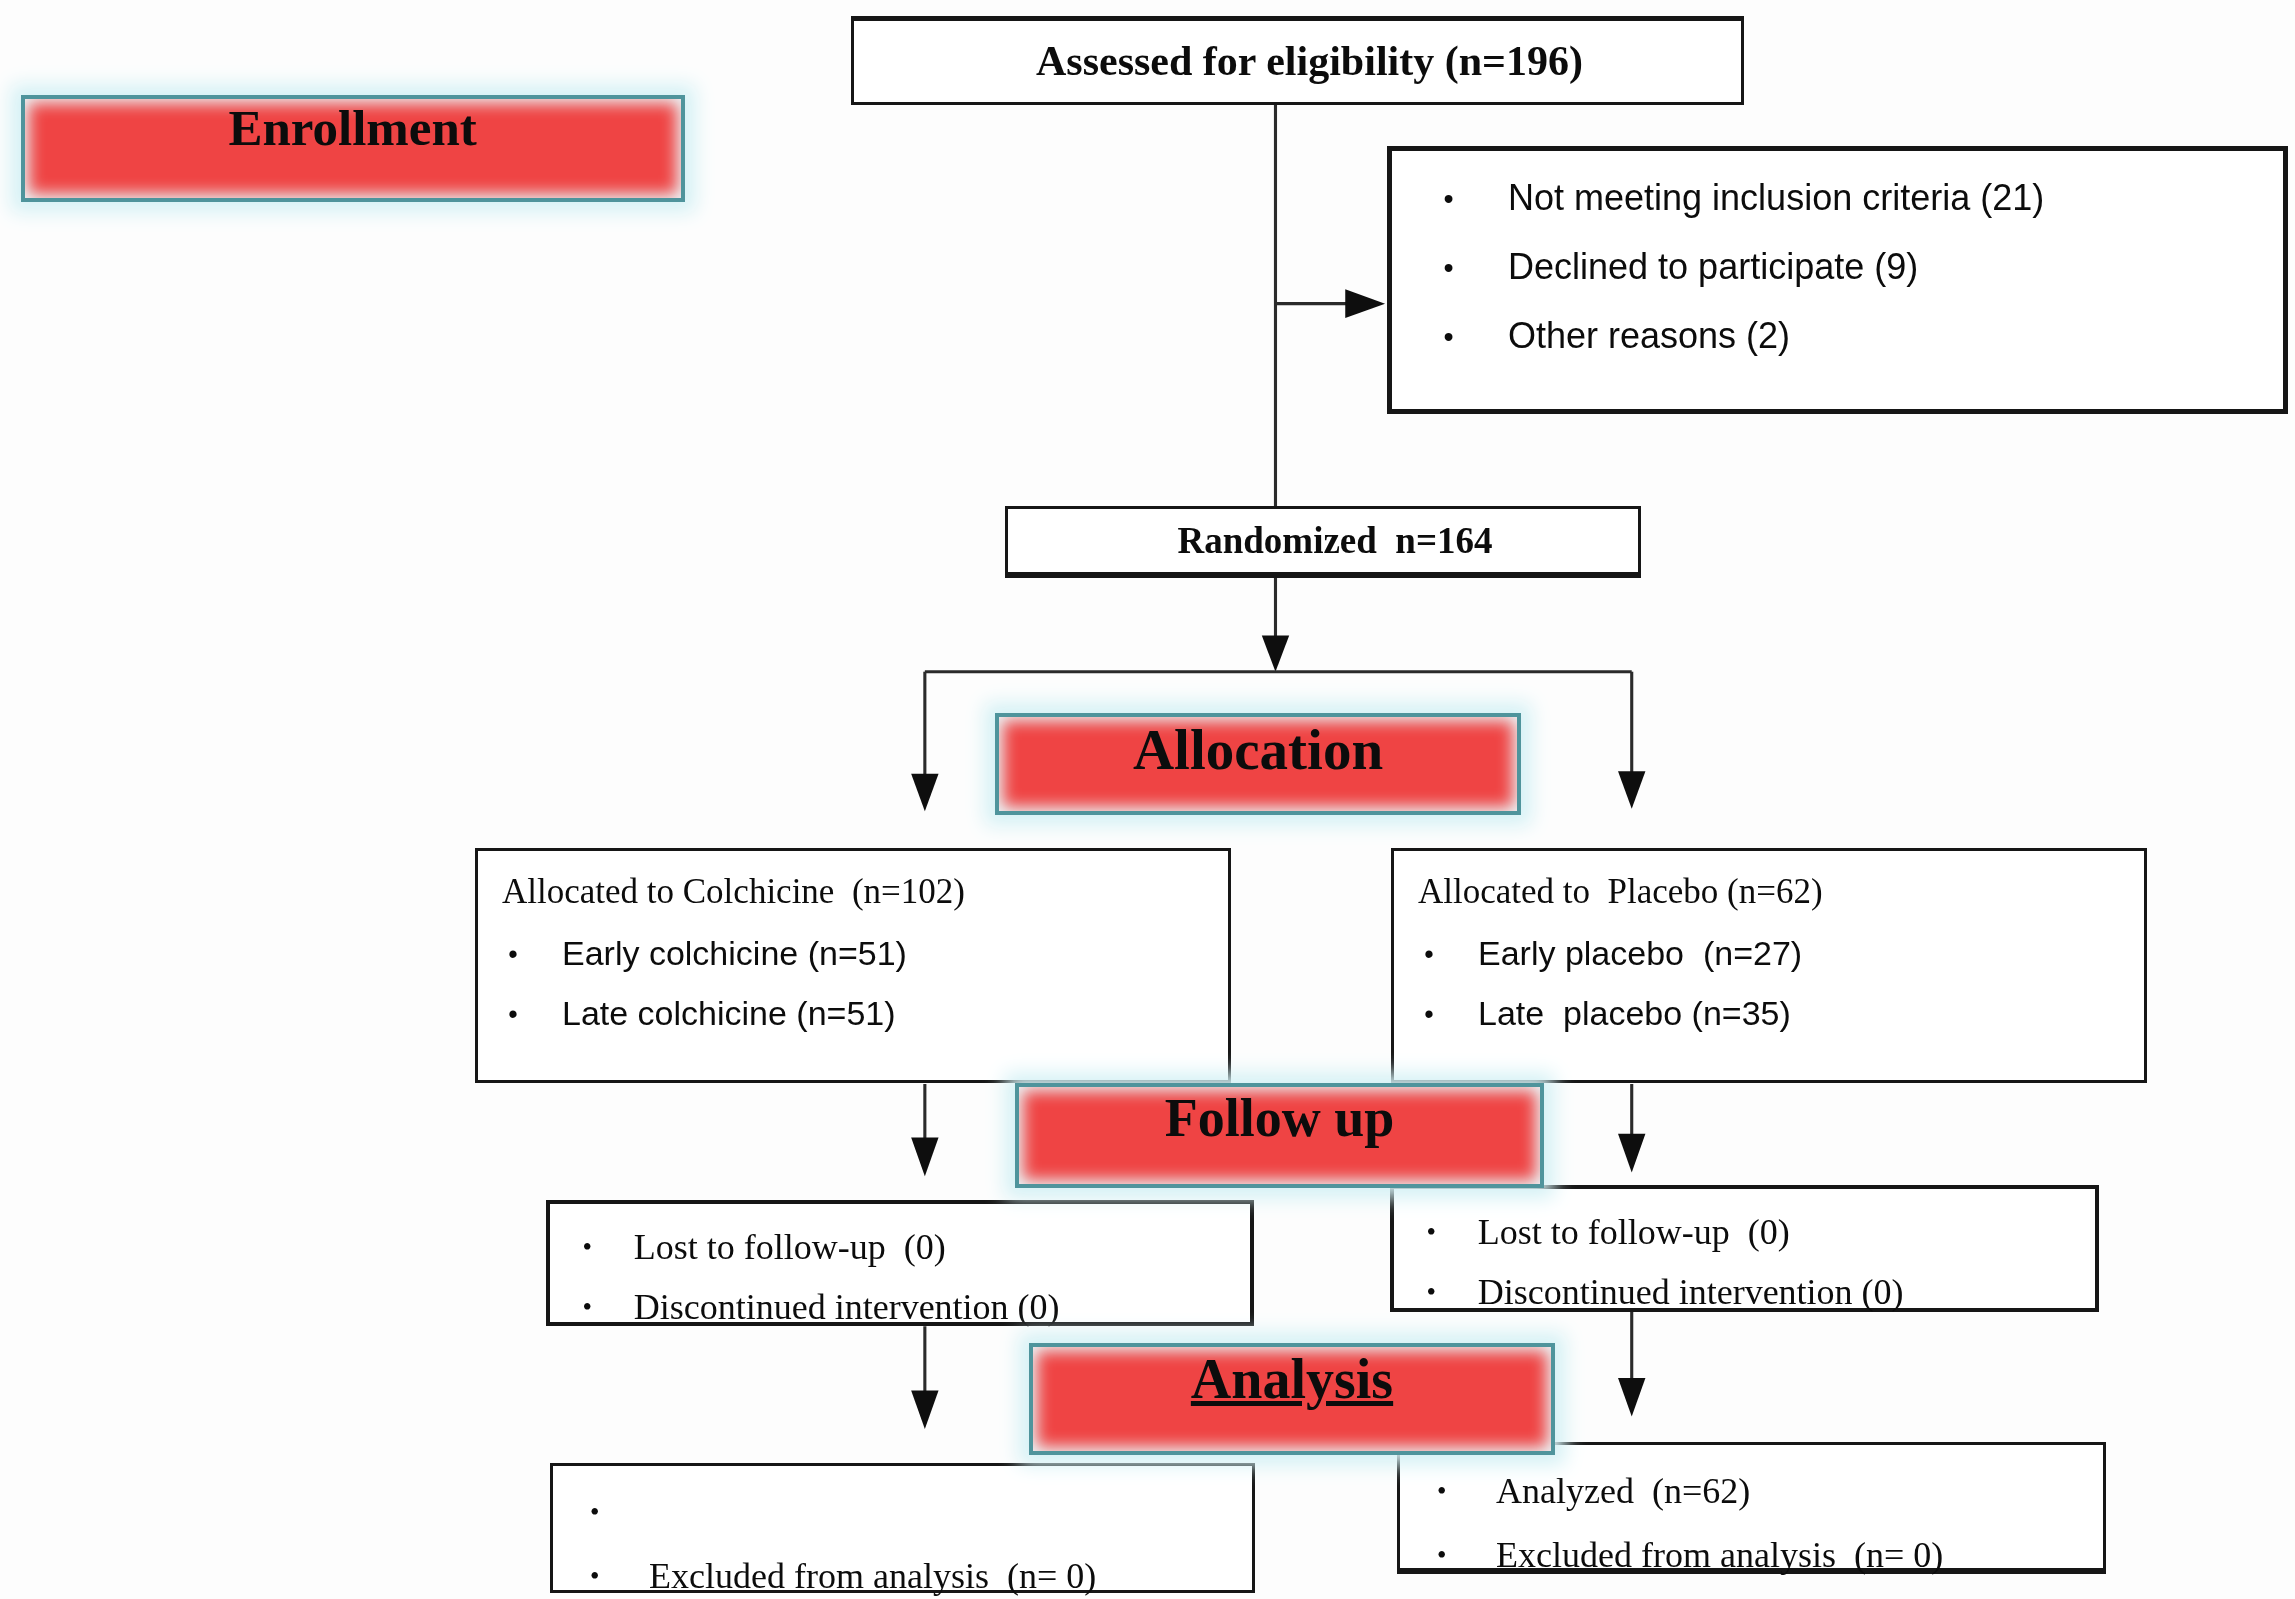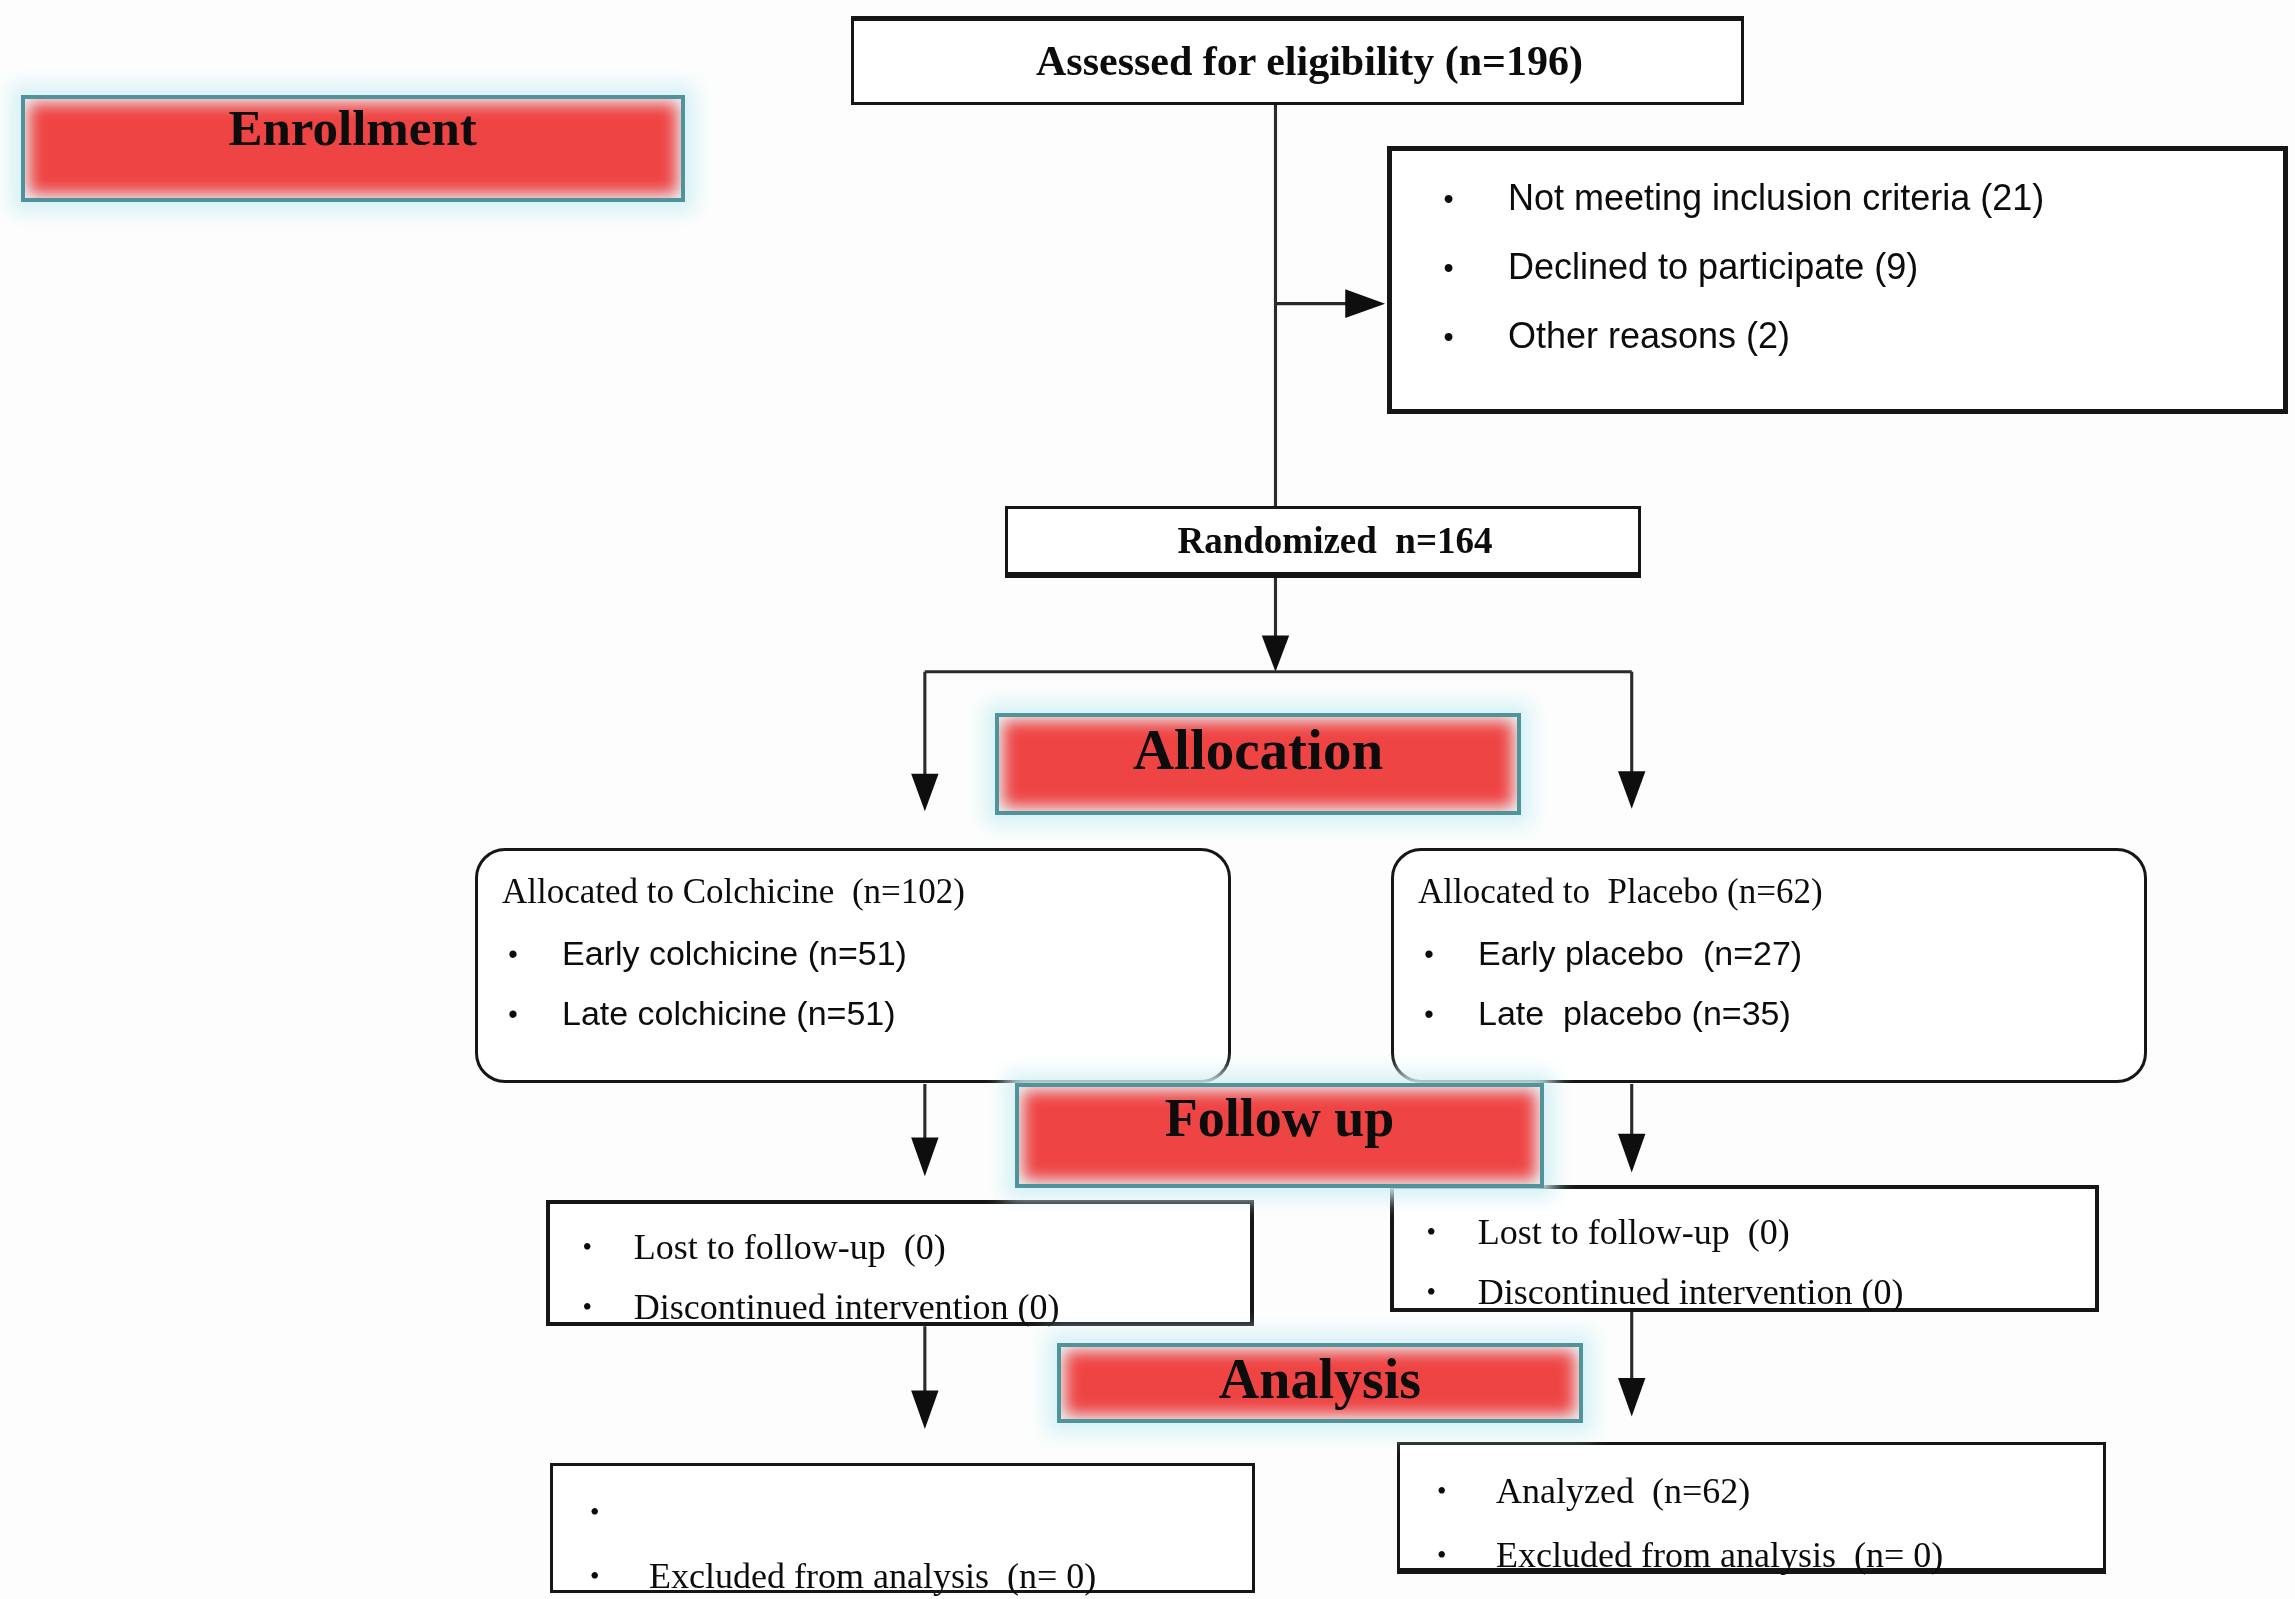--- a/index.html
+++ b/index.html
@@ -76,7 +76,7 @@
   
   #stage-allocation { left: 995px; top: 713px; width: 526px; height: 102px; font-size: 57px; }
   
-  .alloc-box { padding: 21px 27px 0 24px; border-radius: 30px; }
+  .alloc-box { padding: 21px 27px 0 24px; }
   #alloc-colchicine { left: 475px;  top: 848px; width: 756px; height: 235px; }
   #alloc-placebo    { left: 1391px; top: 848px; width: 756px; height: 235px; }
   .alloc-box .box-title { font-size: 35px; margin-bottom: 22.4px; }

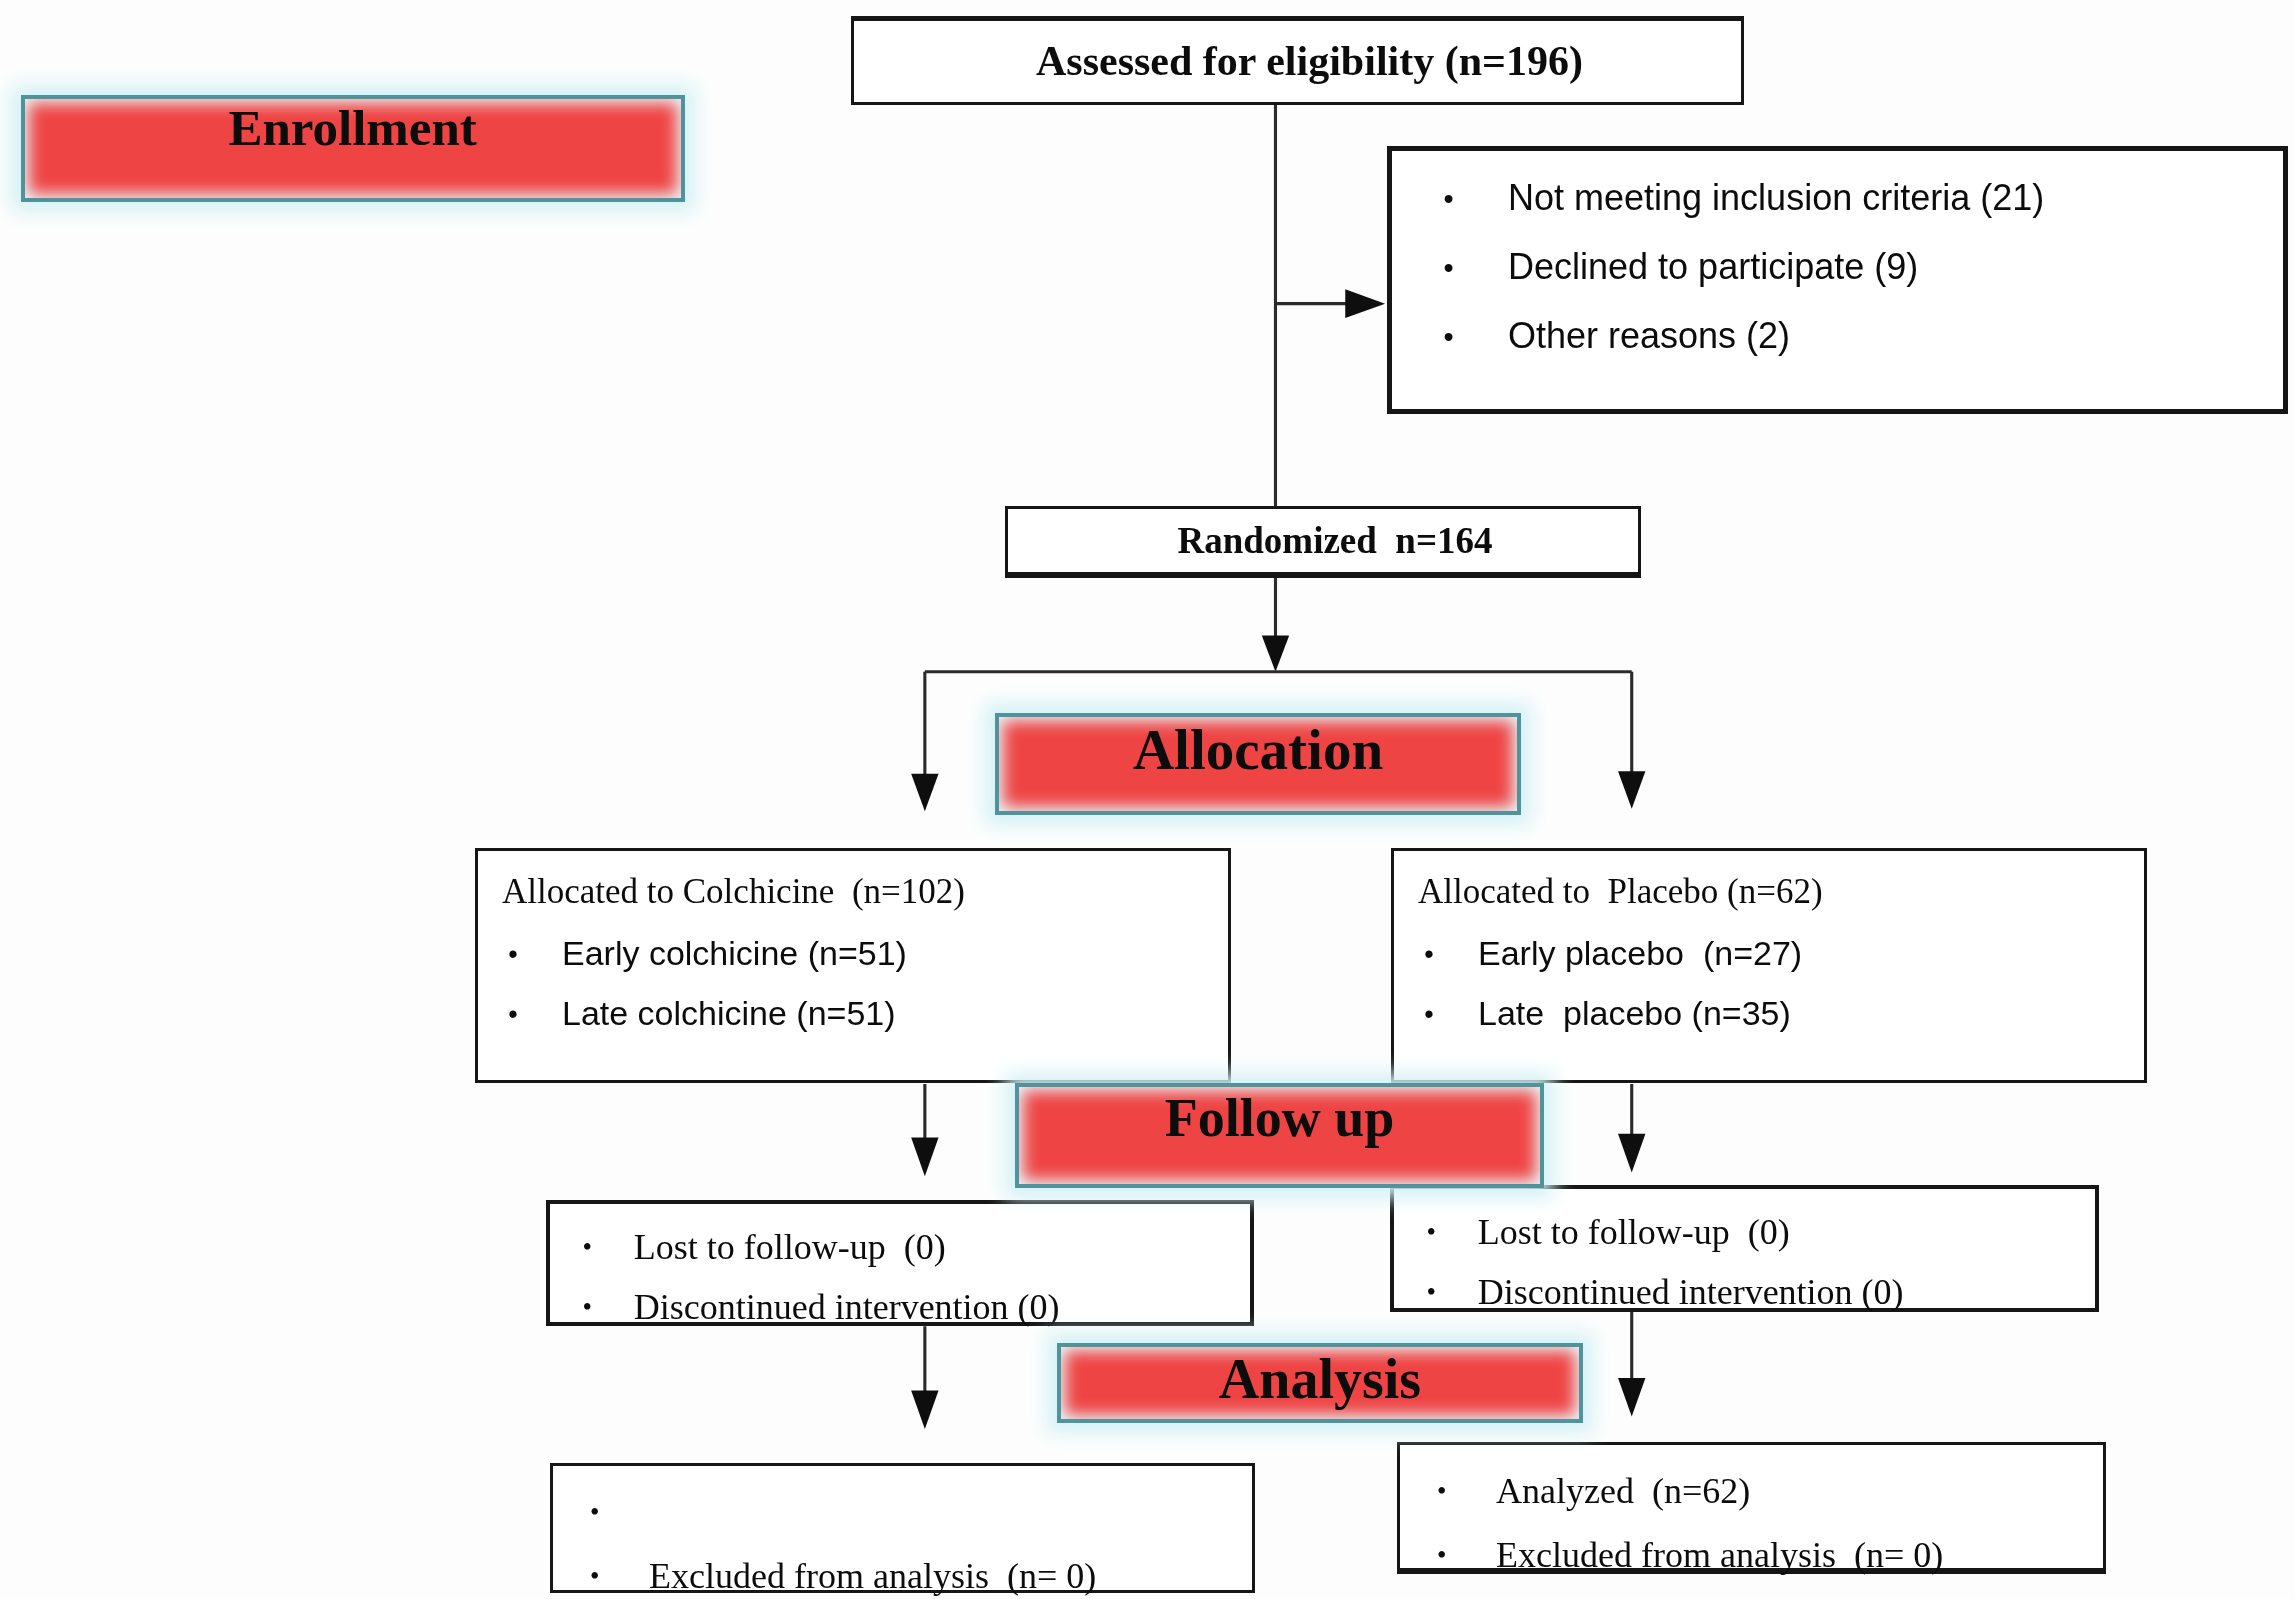--- a/index.html
+++ b/index.html
@@ -93,7 +93,7 @@
   .fu-box li { margin-bottom: 17.4px; }
   .fu-box .dot { width: 65px; padding-left: 13.7px; font-size: 27px; line-height: 42px; }
   
-  #stage-analysis { left: 1057px; top: 1343px; width: 526px; height: 80px; font-size: 56px; }
+  #stage-analysis { left: 1029px; top: 1343px; width: 526px; height: 112px; font-size: 56px; text-decoration: underline; }
   
   .an-box { padding: 25px 15px 0 21px; }
   #an-colchicine { left: 550px;  top: 1463px; width: 705px; height: 130px; }

